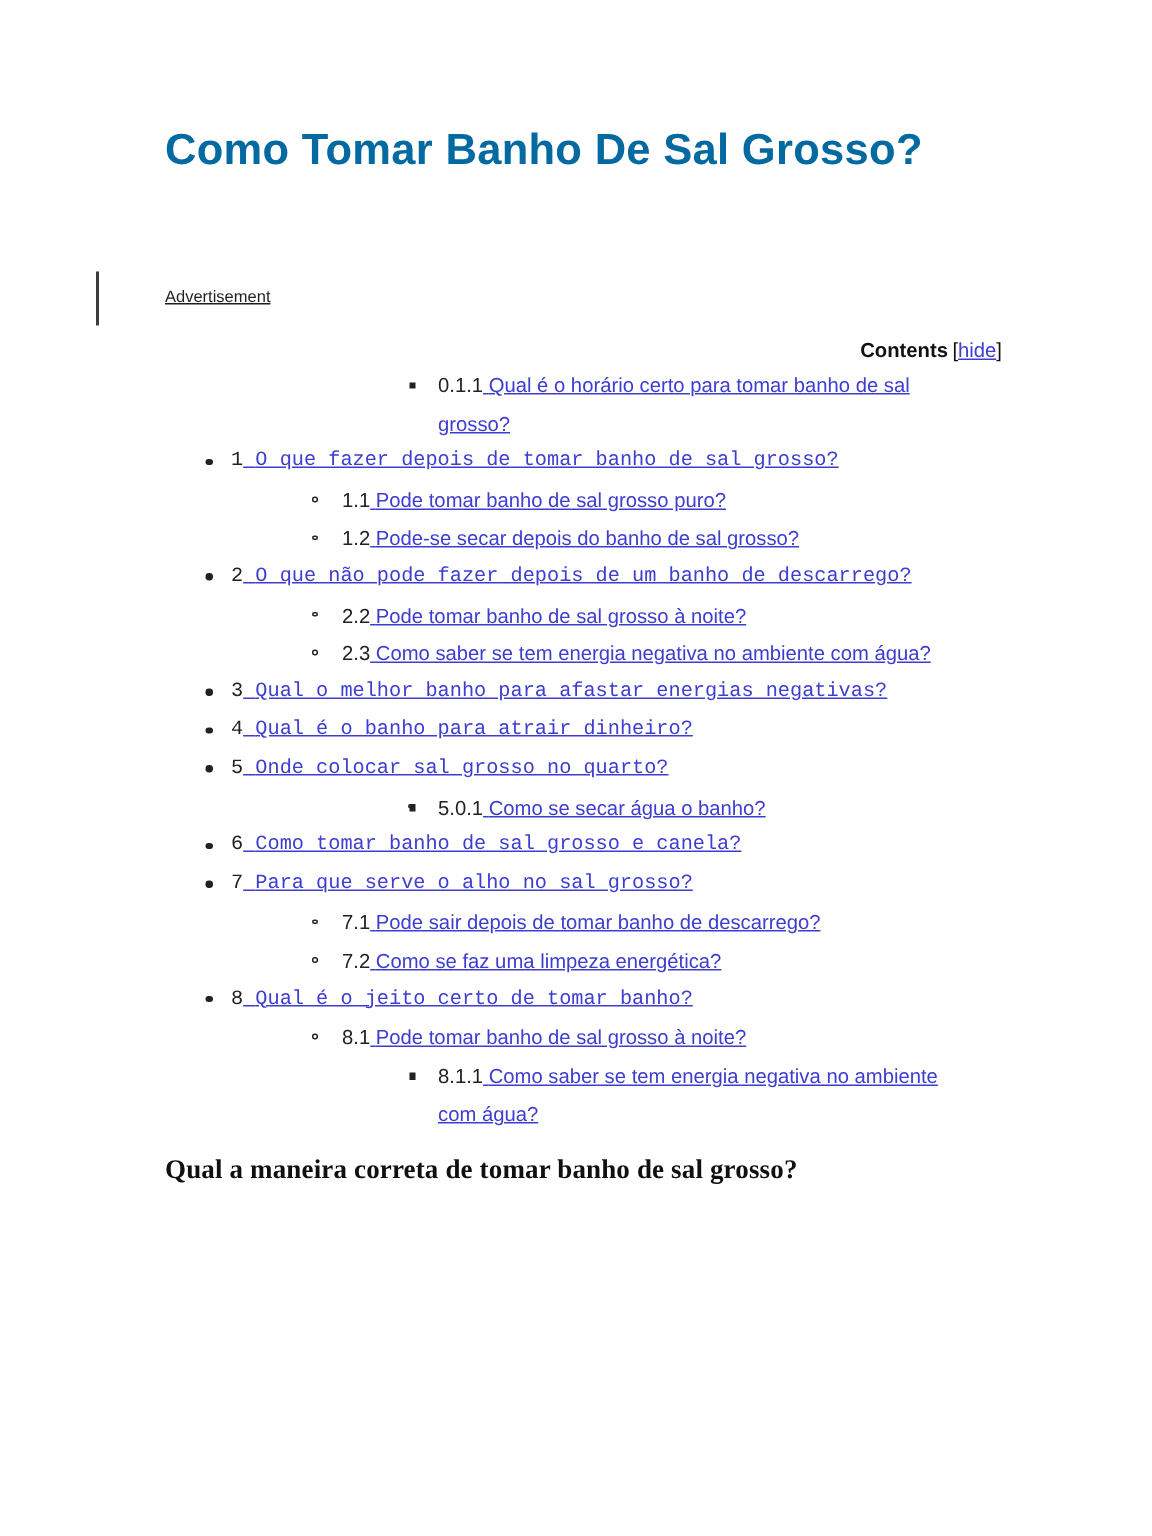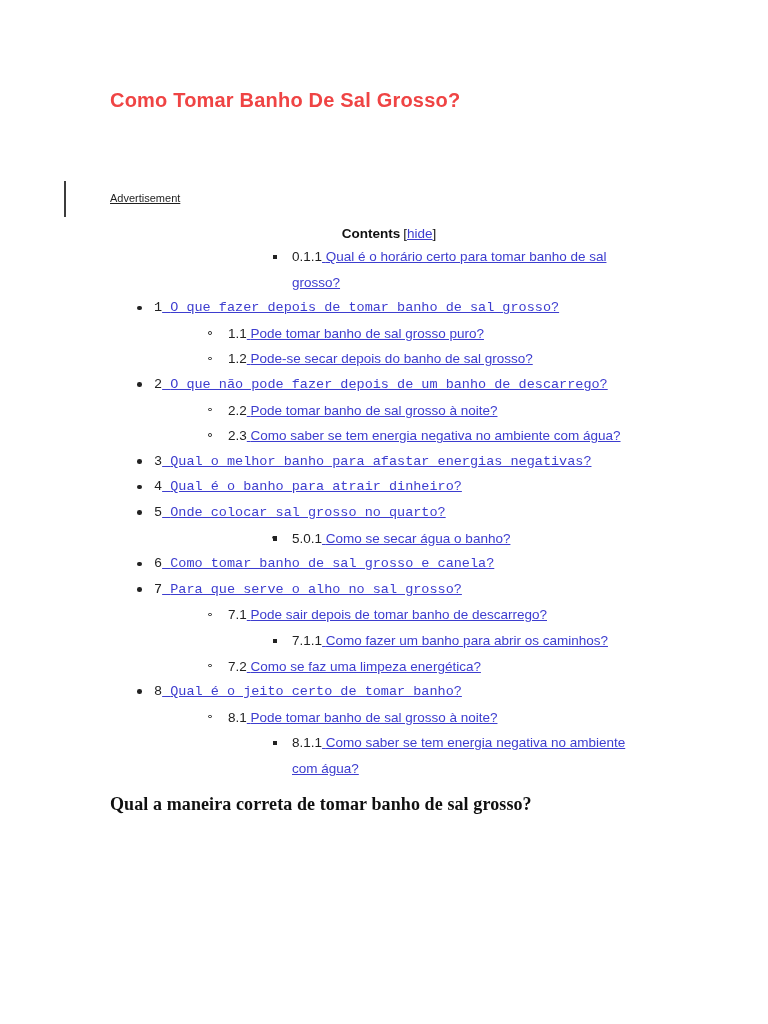--- a/index.html
+++ b/index.html
@@ -23,10 +23,10 @@
 
   .doc-title {
     margin: 84px 0 0 0;
-    font-size: 20px;
+    font-size: 29px;
     line-height: 33px;
     font-weight: 700;
-    color: #ef4444;
+    color: #0369a1;
     letter-spacing: 0.2px;
   }
 

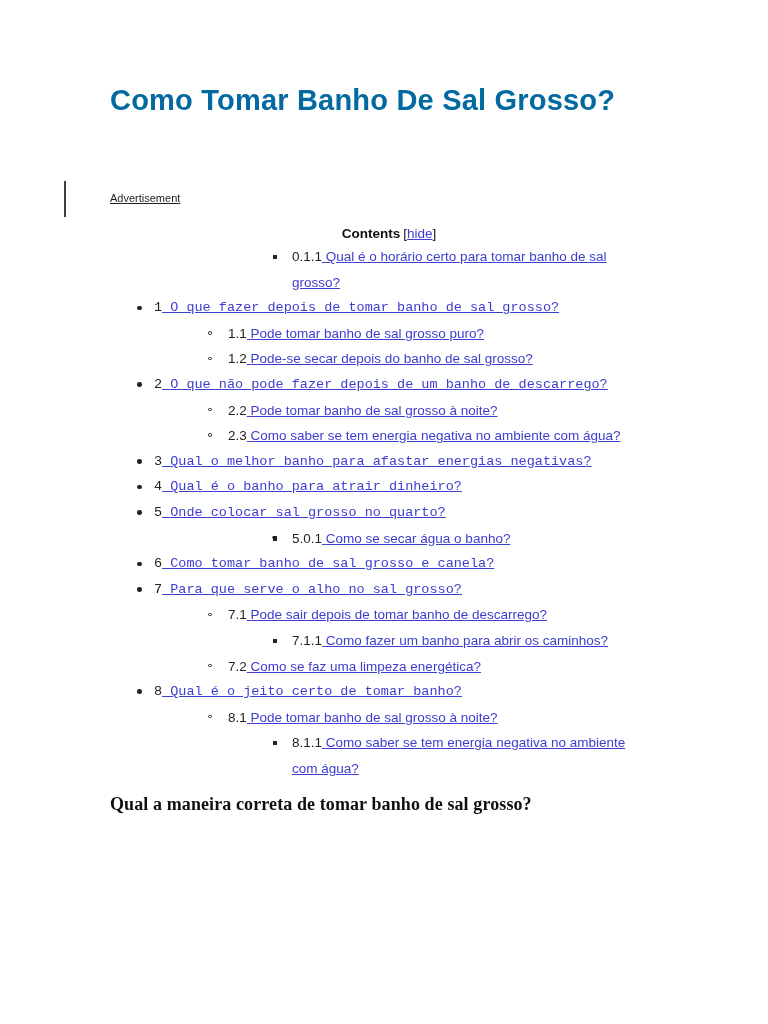--- a/index.html
+++ b/index.html
@@ -39,7 +39,7 @@
 
   .contents-line {
     margin-top: 21px;
-    text-align: center;
+    text-align: right;
     font-size: 13.5px;
     line-height: 16px;
     color: #111;

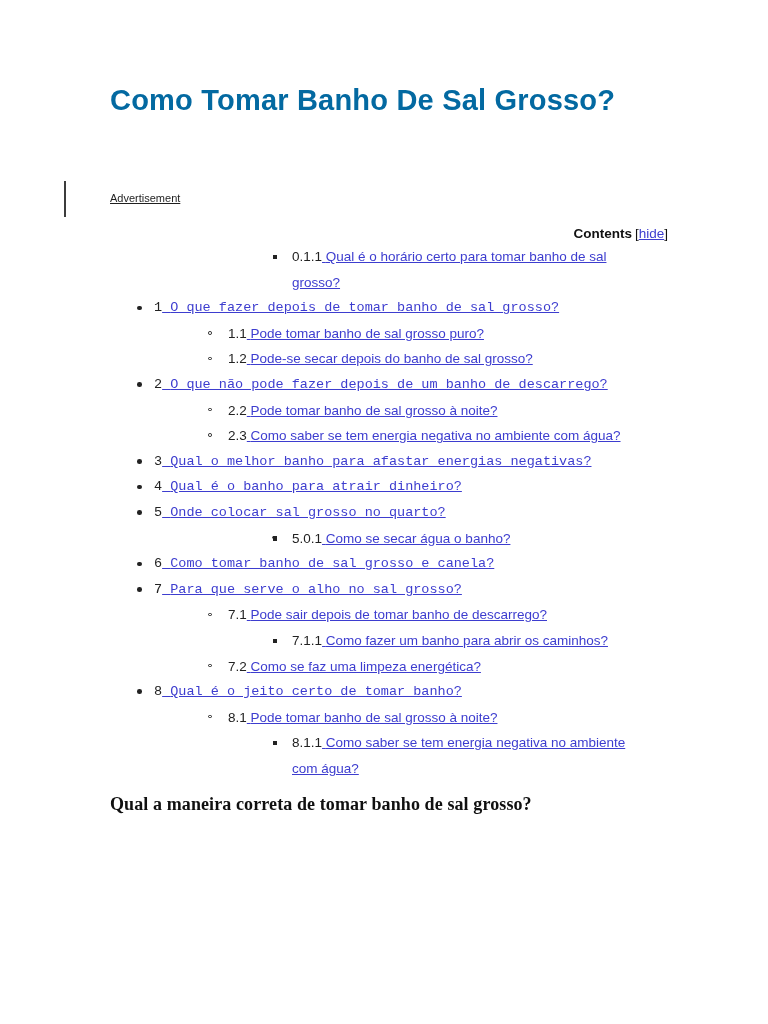--- a/index.html
+++ b/index.html
@@ -129,7 +129,6 @@
       <li class="toc-item level-1 marker-disc"><span class="marker"></span><span class="toc-number">6</span><a class="toc-link" href="#">Como tomar banho de sal grosso e canela?</a></li>
       <li class="toc-item level-1 marker-disc"><span class="marker"></span><span class="toc-number">7</span><a class="toc-link" href="#">Para que serve o alho no sal grosso?</a></li>
       <li class="toc-item level-2 marker-circle"><span class="marker"></span><span class="toc-number">7.1</span><a class="toc-link" href="#">Pode sair depois de tomar banho de descarrego?</a></li>
-      <li class="toc-item level-3 marker-square"><span class="marker"></span><span class="toc-number">7.1.1</span><a class="toc-link" href="#">Como fazer um banho para abrir os caminhos?</a></li>
       <li class="toc-item level-2 marker-circle"><span class="marker"></span><span class="toc-number">7.2</span><a class="toc-link" href="#">Como se faz uma limpeza energética?</a></li>
       <li class="toc-item level-1 marker-disc"><span class="marker"></span><span class="toc-number">8</span><a class="toc-link" href="#">Qual é o jeito certo de tomar banho?</a></li>
       <li class="toc-item level-2 marker-circle"><span class="marker"></span><span class="toc-number">8.1</span><a class="toc-link" href="#">Pode tomar banho de sal grosso à noite?</a></li>

